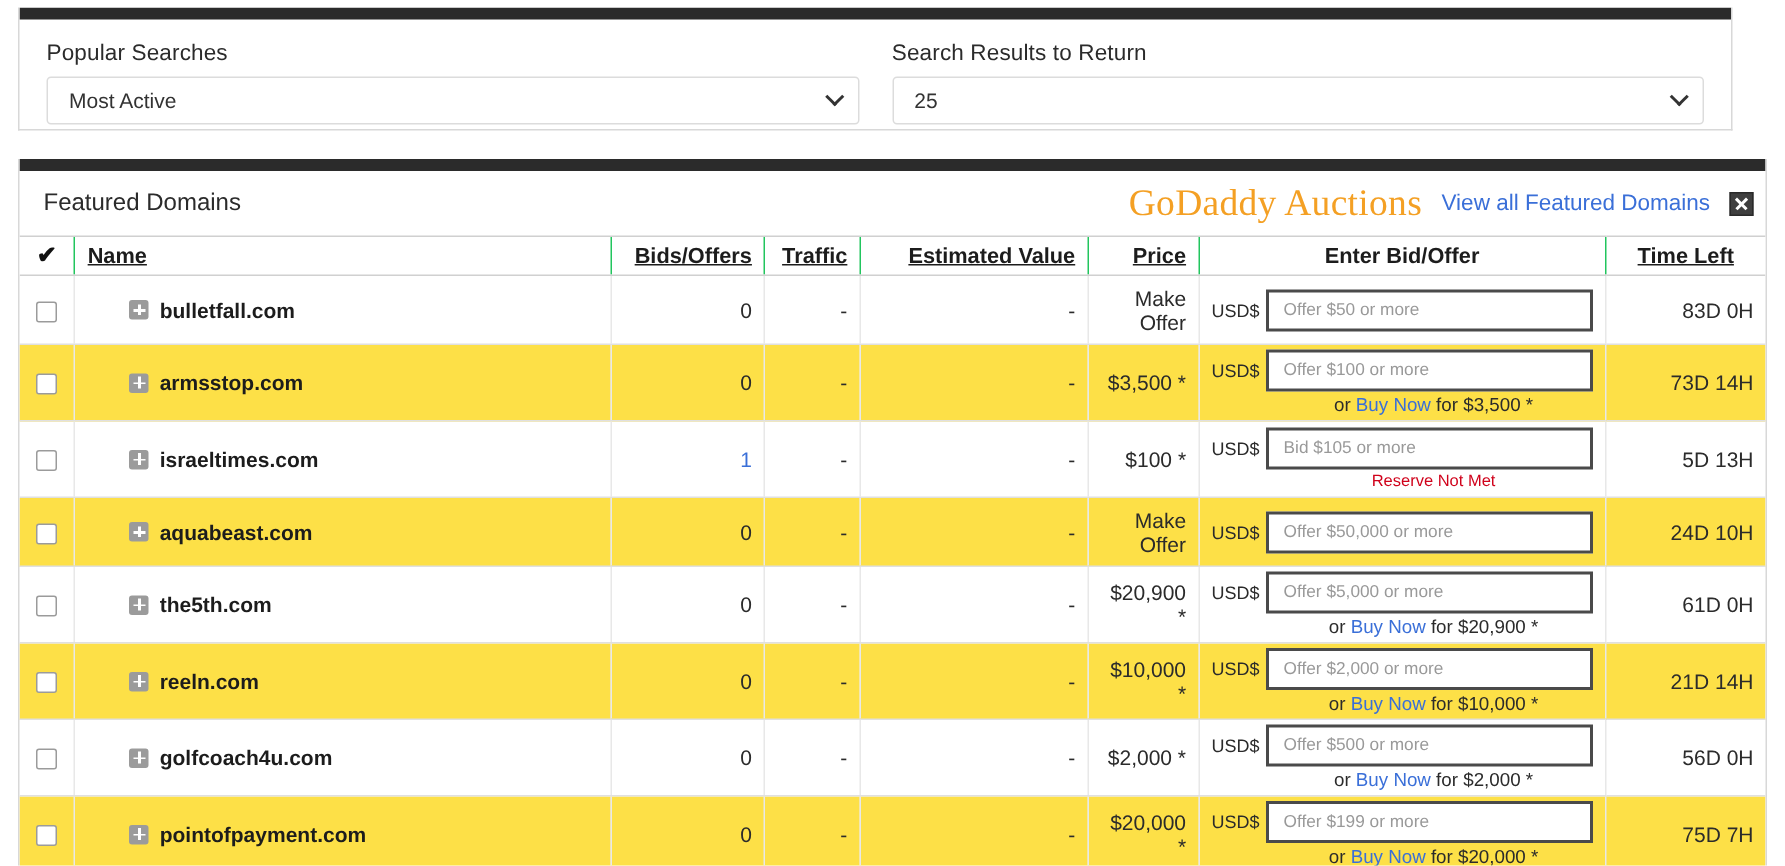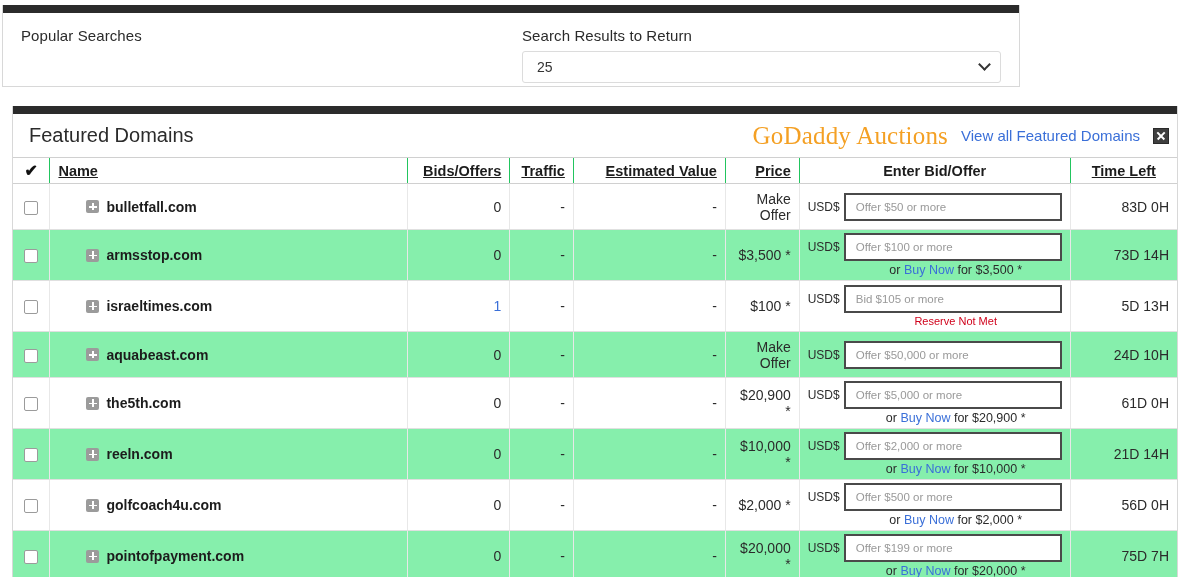--- a/index.html
+++ b/index.html
@@ -27,7 +27,7 @@
 
   
   #search-panel {
-    left: 2px; top: 5px; width: 1018px; height: 82px;
+    left: 12px; top: 5px; width: 1143px; height: 82px;
     overflow: hidden;
   }
   .search-inner {

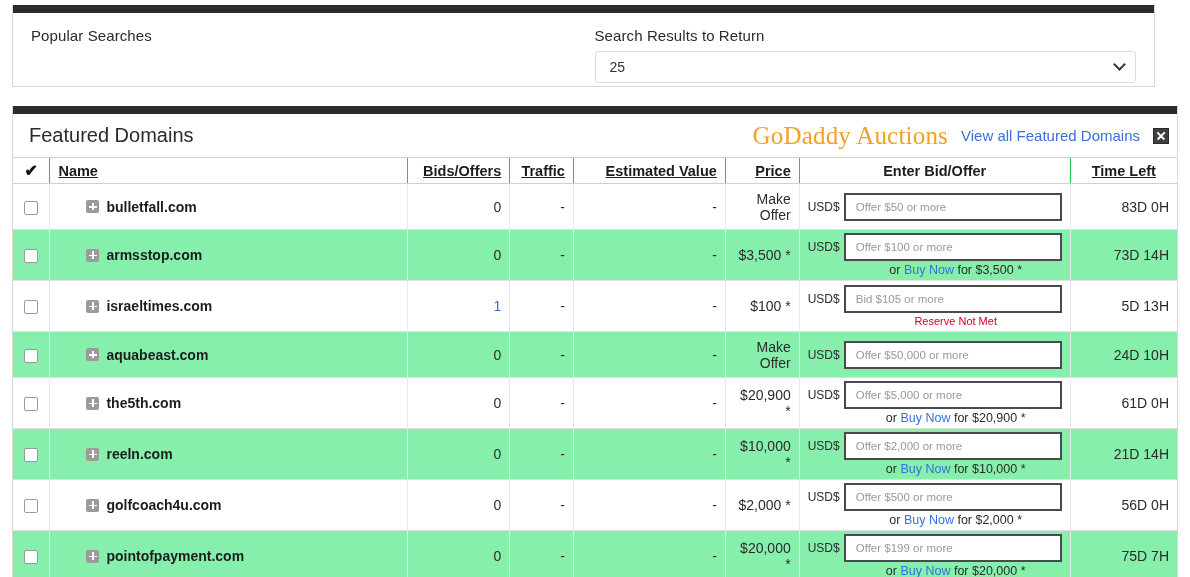--- a/index.html
+++ b/index.html
@@ -243,6 +243,10 @@
 
       <div class="field-group">
         <div class="field-label">Popular Searches</div>
+        <div class="select-box">
+          <span>Most Active</span>
+          <span class="chev"></span>
+        </div>
       </div>
 
       <div class="field-group">

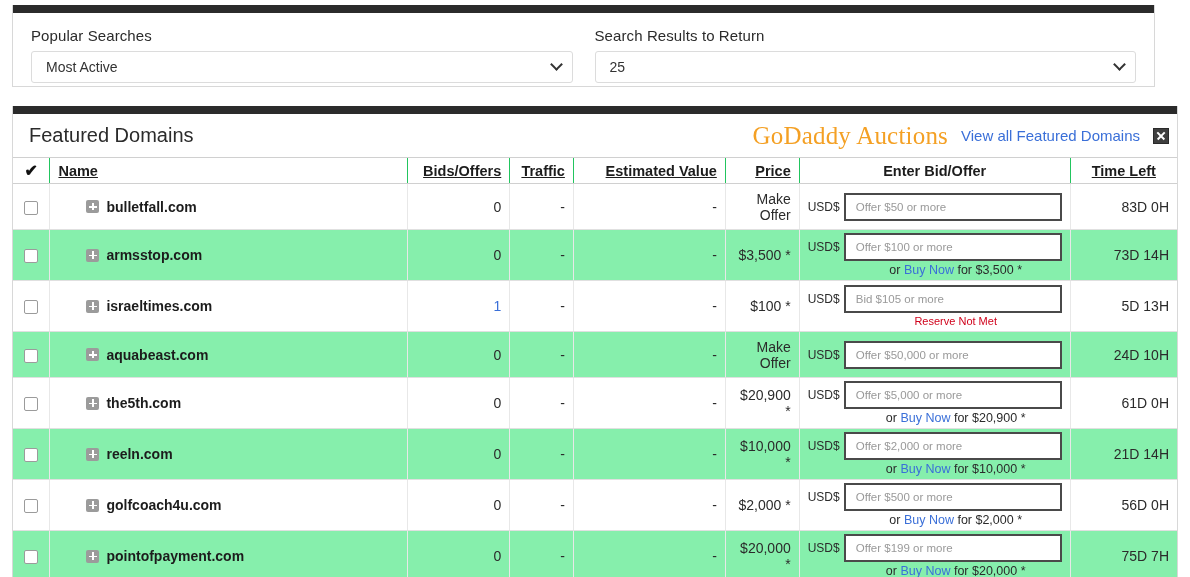--- a/index.html
+++ b/index.html
@@ -76,7 +76,7 @@
     padding: 0 8px 0 16px;
   }
   .featured-title {
-    font-size: 20px;
+    font-size: 16px;
     color: #2b2b2b;
   }
   .featured-right {

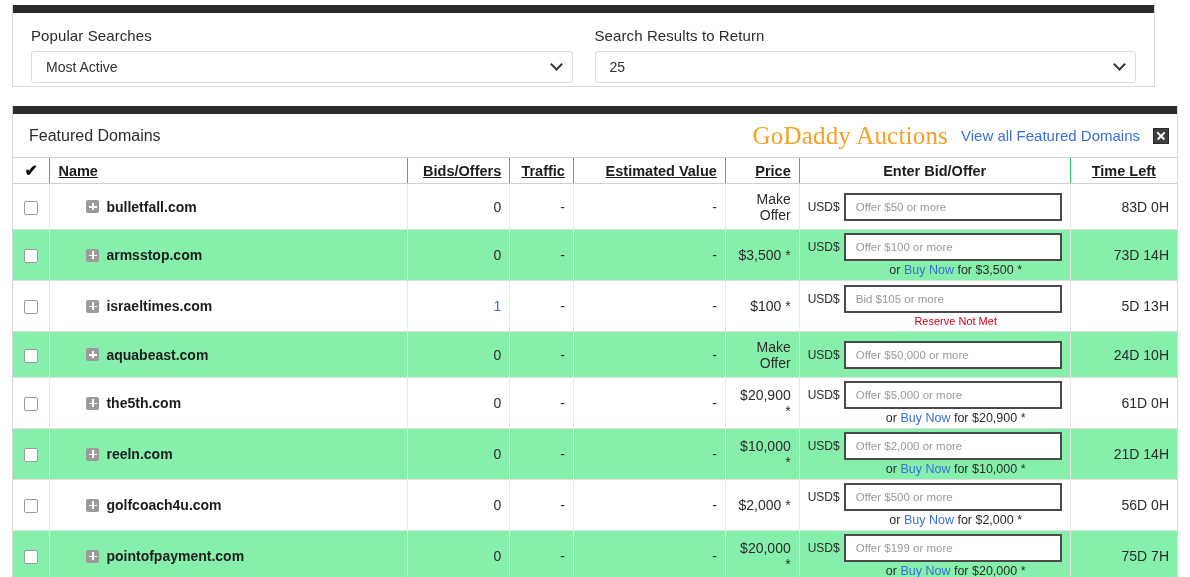--- a/index.html
+++ b/index.html
@@ -149,7 +149,7 @@
     padding: 0 8px;
   }
   table.dom td:first-child { border-left: none; }
-  tr.alt td { background: #86efac; }
+  tr.alt td { background: #fde047; }
 
   td.c-check { text-align: center; padding: 0; }
   td.c-name  { padding-left: 22px; }

